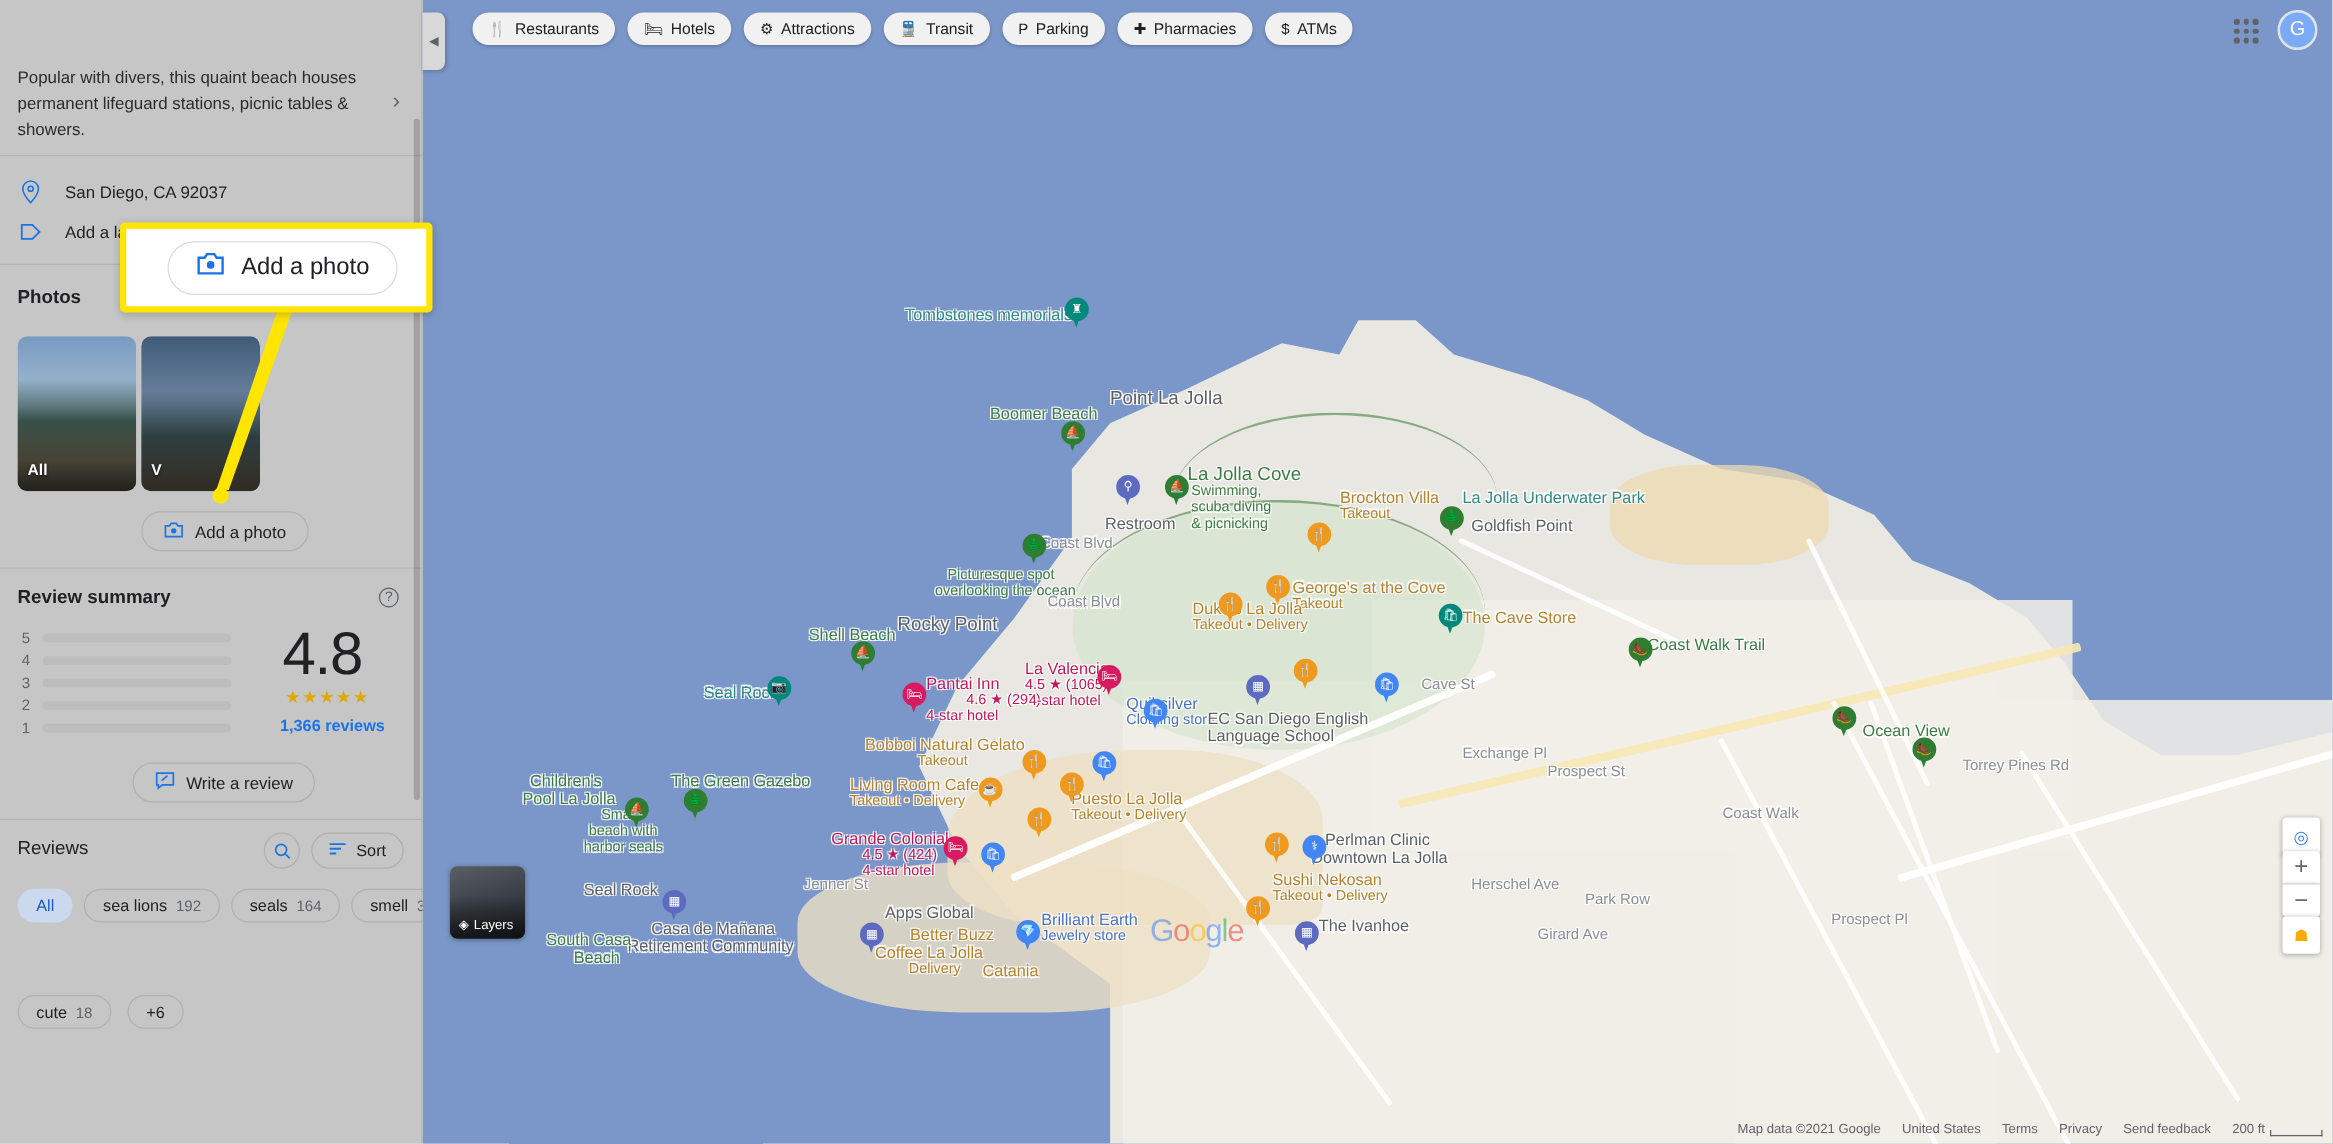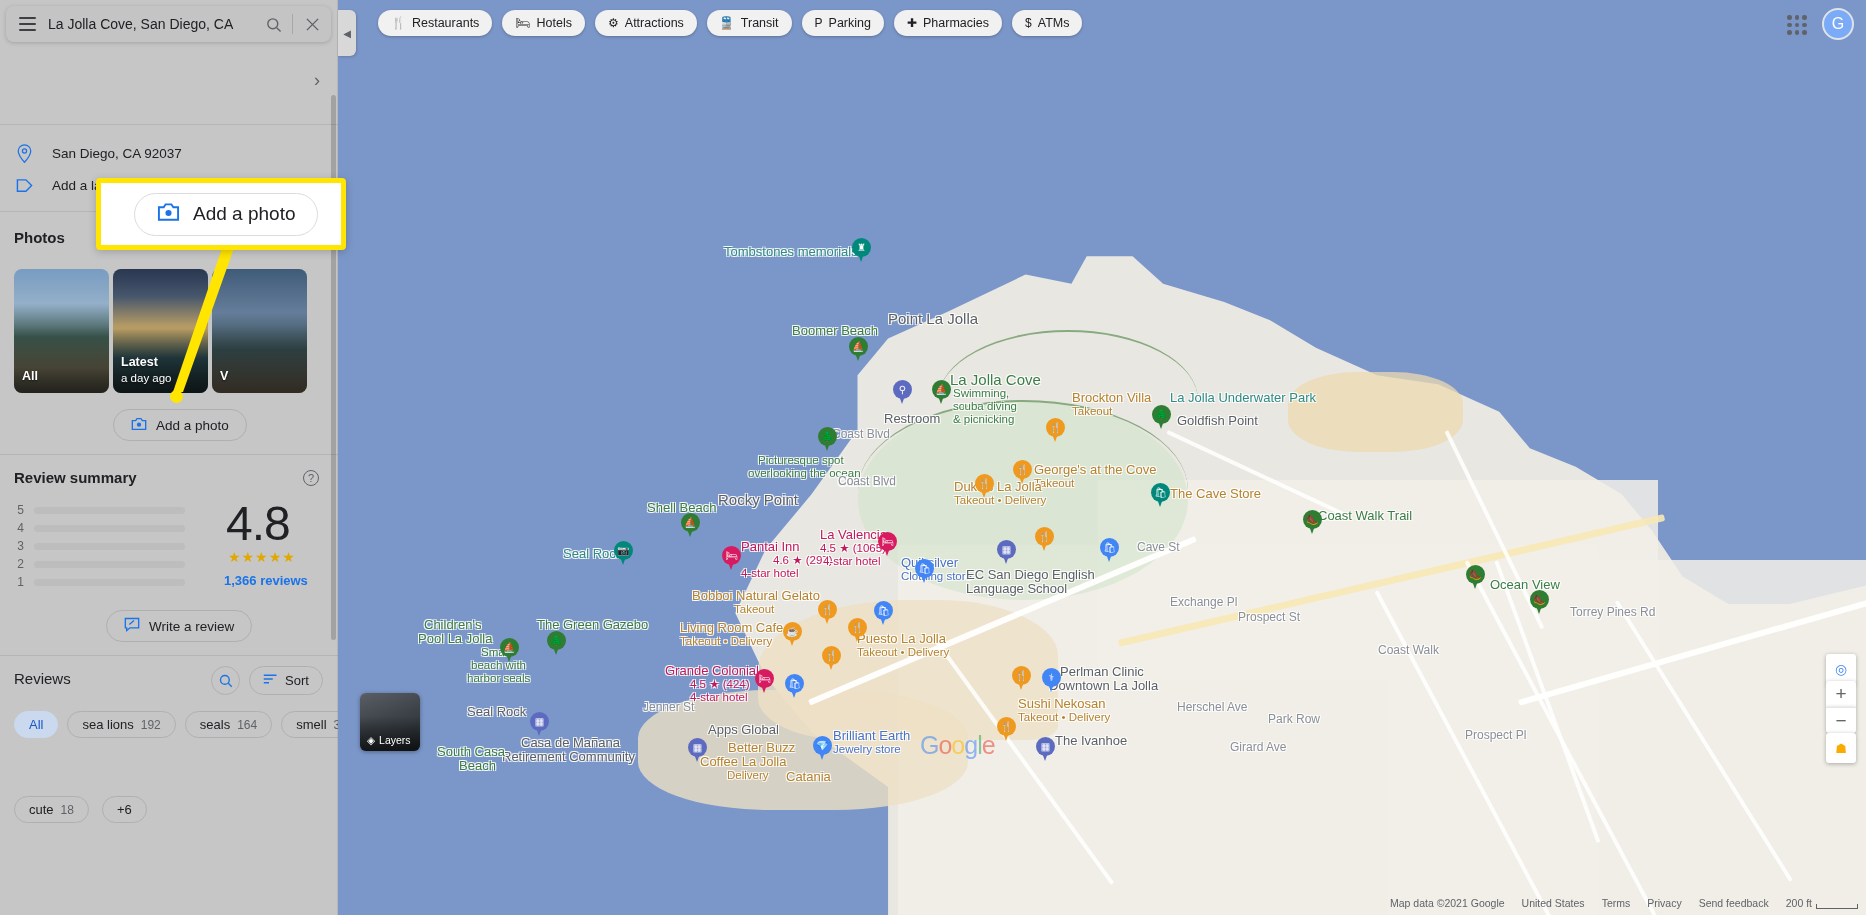--- a/index.html
+++ b/index.html
@@ -693,27 +693,6 @@
 
 <div id="sidebar">
 
-  <div id="searchbar">
-    <div id="hamburger">
-        <i></i>
-        <i></i>
-        <i></i>
-      </div>
-    <input id="search-input" value="La Jolla Cove, San Diego, CA" placeholder="Search Google Maps" style="">
-    <div class="sb-icon">
-      <svg width="17" height="17" viewBox="0 0 24 24" fill="none" stroke="#5f6368" stroke-width="2">
-        <circle cx="11" cy="11" r="7"></circle>
-          <line x1="16.5" y1="16.5" x2="22" y2="22"></line>
-      </svg>
-    </div>
-    <div id="sb-divider"></div>
-    <div class="sb-icon">
-      <svg width="15" height="15" viewBox="0 0 24 24" stroke="#5f6368" stroke-width="2.2">
-        <line x1="3" y1="3" x2="21" y2="21"></line>
-          <line x1="21" y1="3" x2="3" y2="21"></line>
-      </svg>
-    </div>
-  </div>
 
   <div id="desc-arrow">›</div>
 

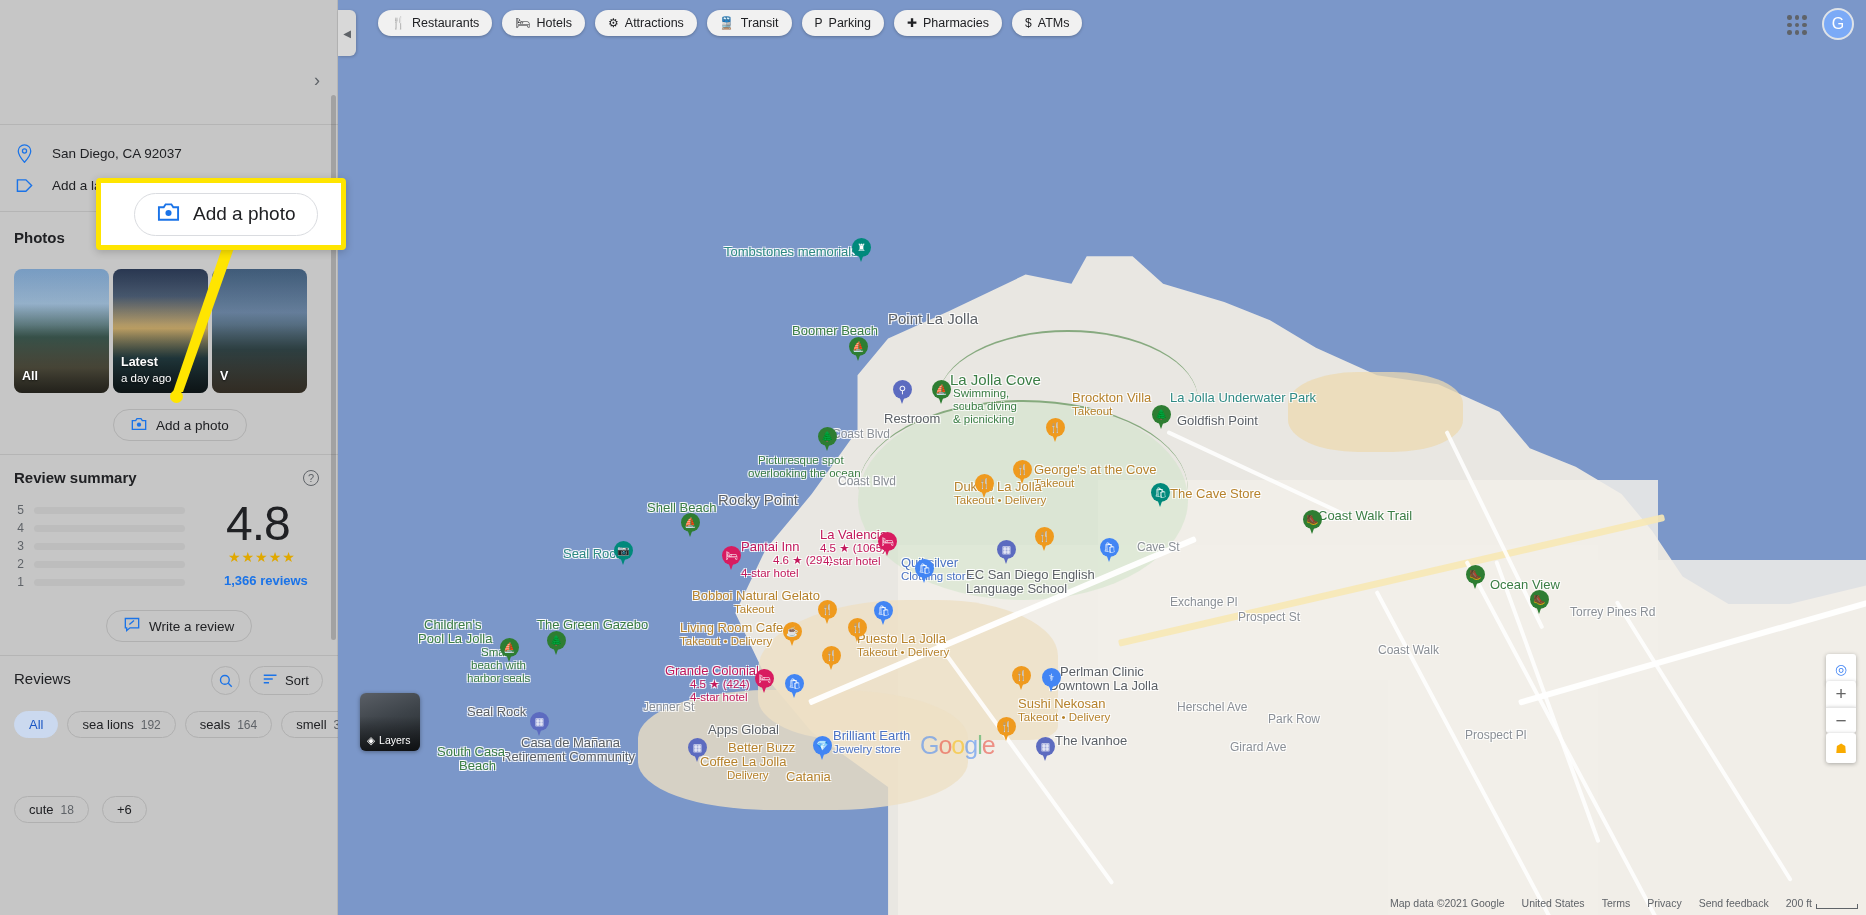--- a/index.html
+++ b/index.html
@@ -694,6 +694,7 @@
 <div id="sidebar">
 
 
+  <div id="desc">Popular with divers, this quaint beach houses permanent lifeguard stations, picnic tables &amp; showers.</div>
   <div id="desc-arrow">›</div>
 
   <div class="divider" style="top:124px;"></div>

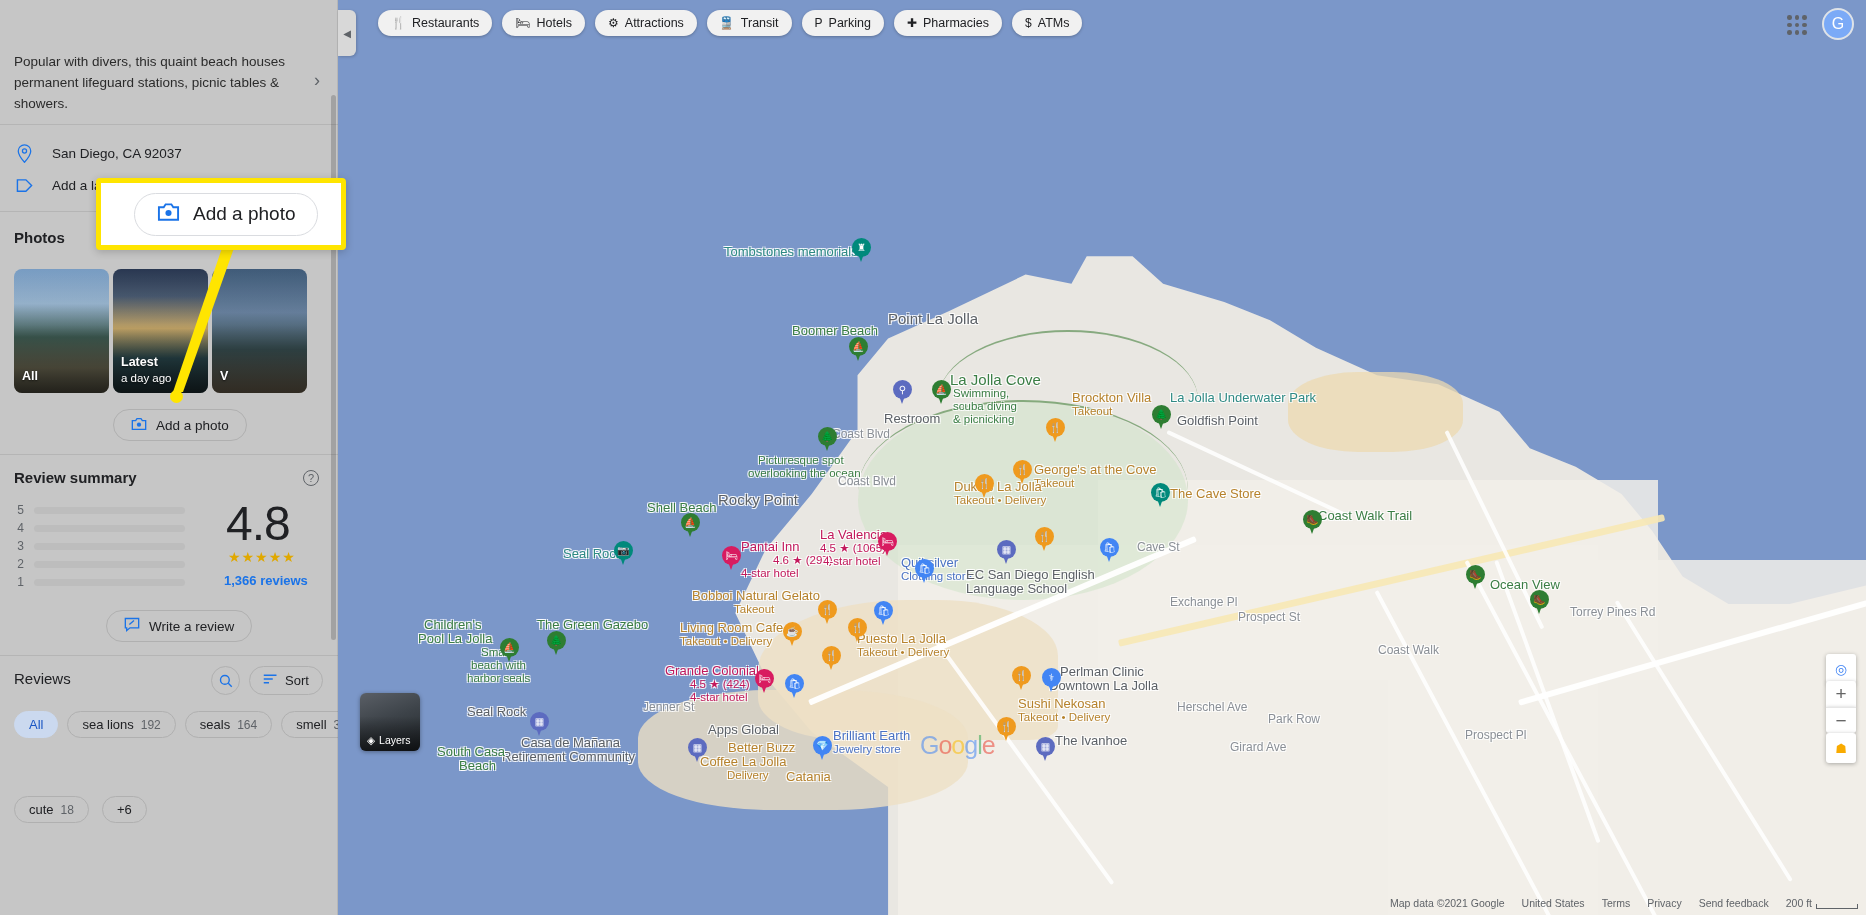--- a/index.html
+++ b/index.html
@@ -731,14 +731,6 @@
         </div>
       </div>
       <div class="pcard">
-        <div class="img" style="background:linear-gradient(to bottom,#2b3a55 0%,#4a5b72 22%,#c8a96a 48%,#2b4a50 72%,#1d2c30 100%)"></div>
-        <div class="shade"></div>
-        <div class="cap">
-          <div>Latest</div>
-          <div class="sub">a day ago</div>
-        </div>
-      </div>
-      <div class="pcard">
         <div class="img" style="background:linear-gradient(to bottom,#43607f 0%,#6a84a2 35%,#3a5154 65%,#6b5f4d 100%)"></div>
         <div class="shade"></div>
         <div class="cap">

